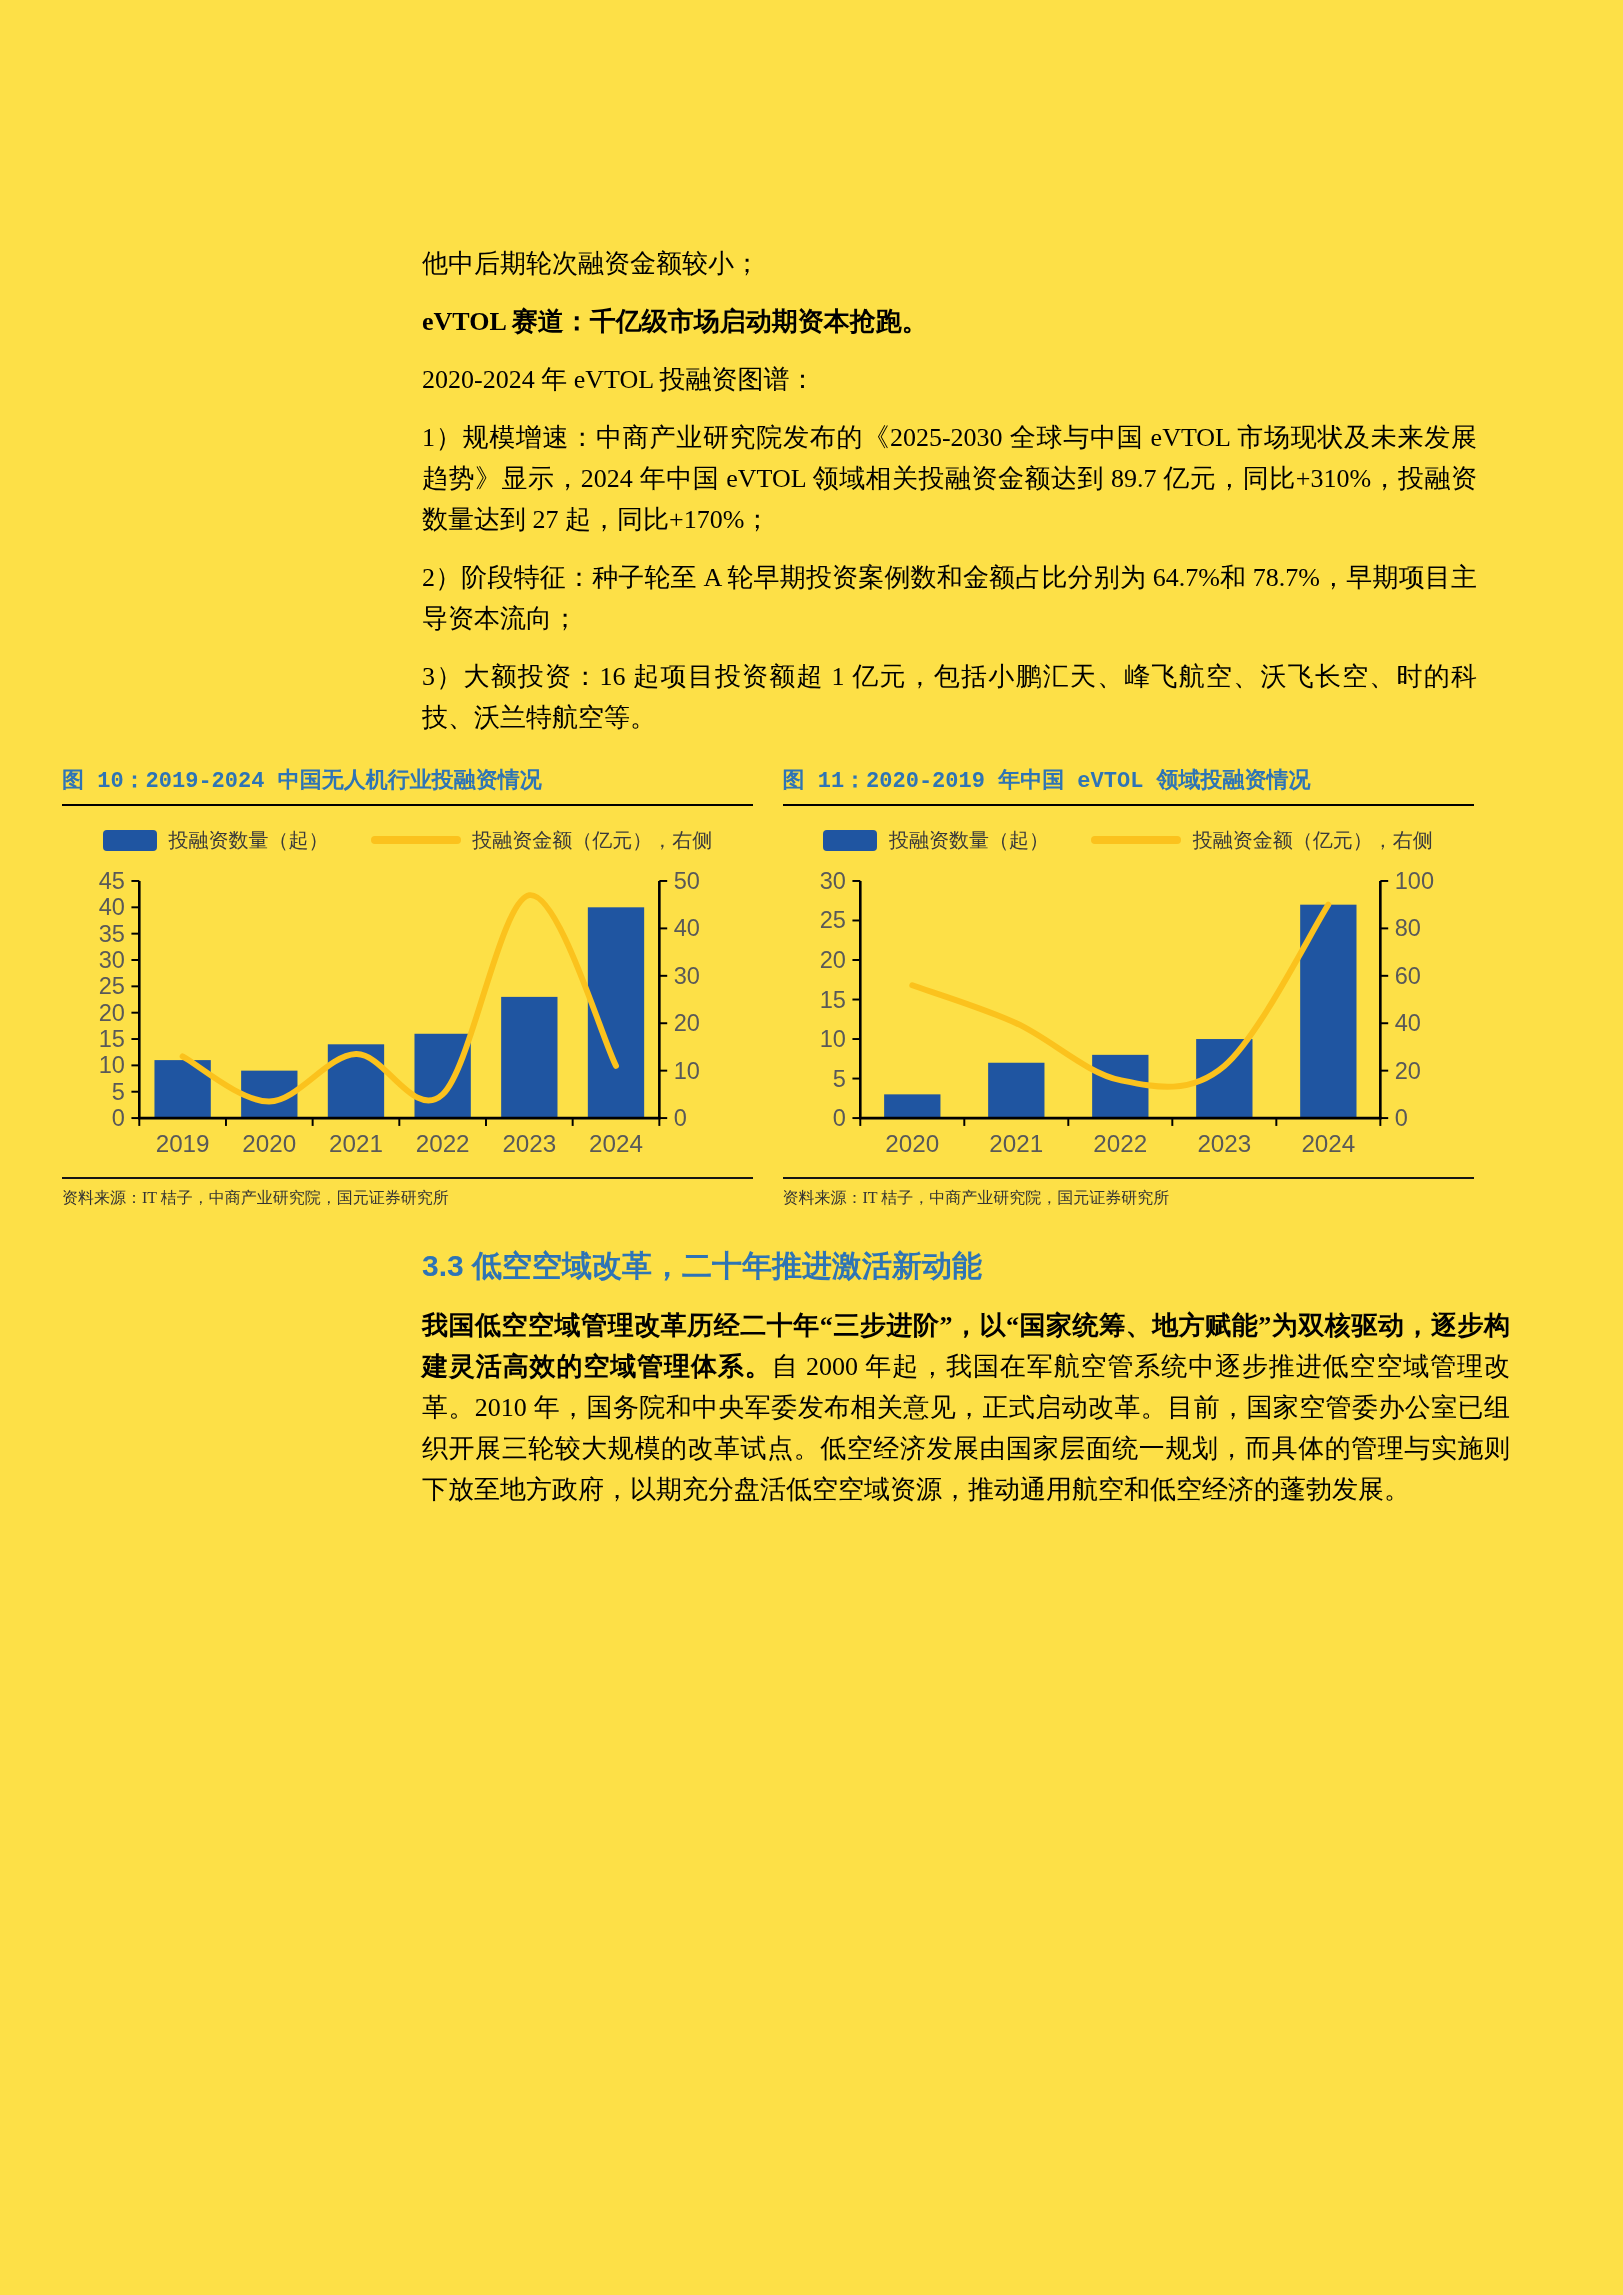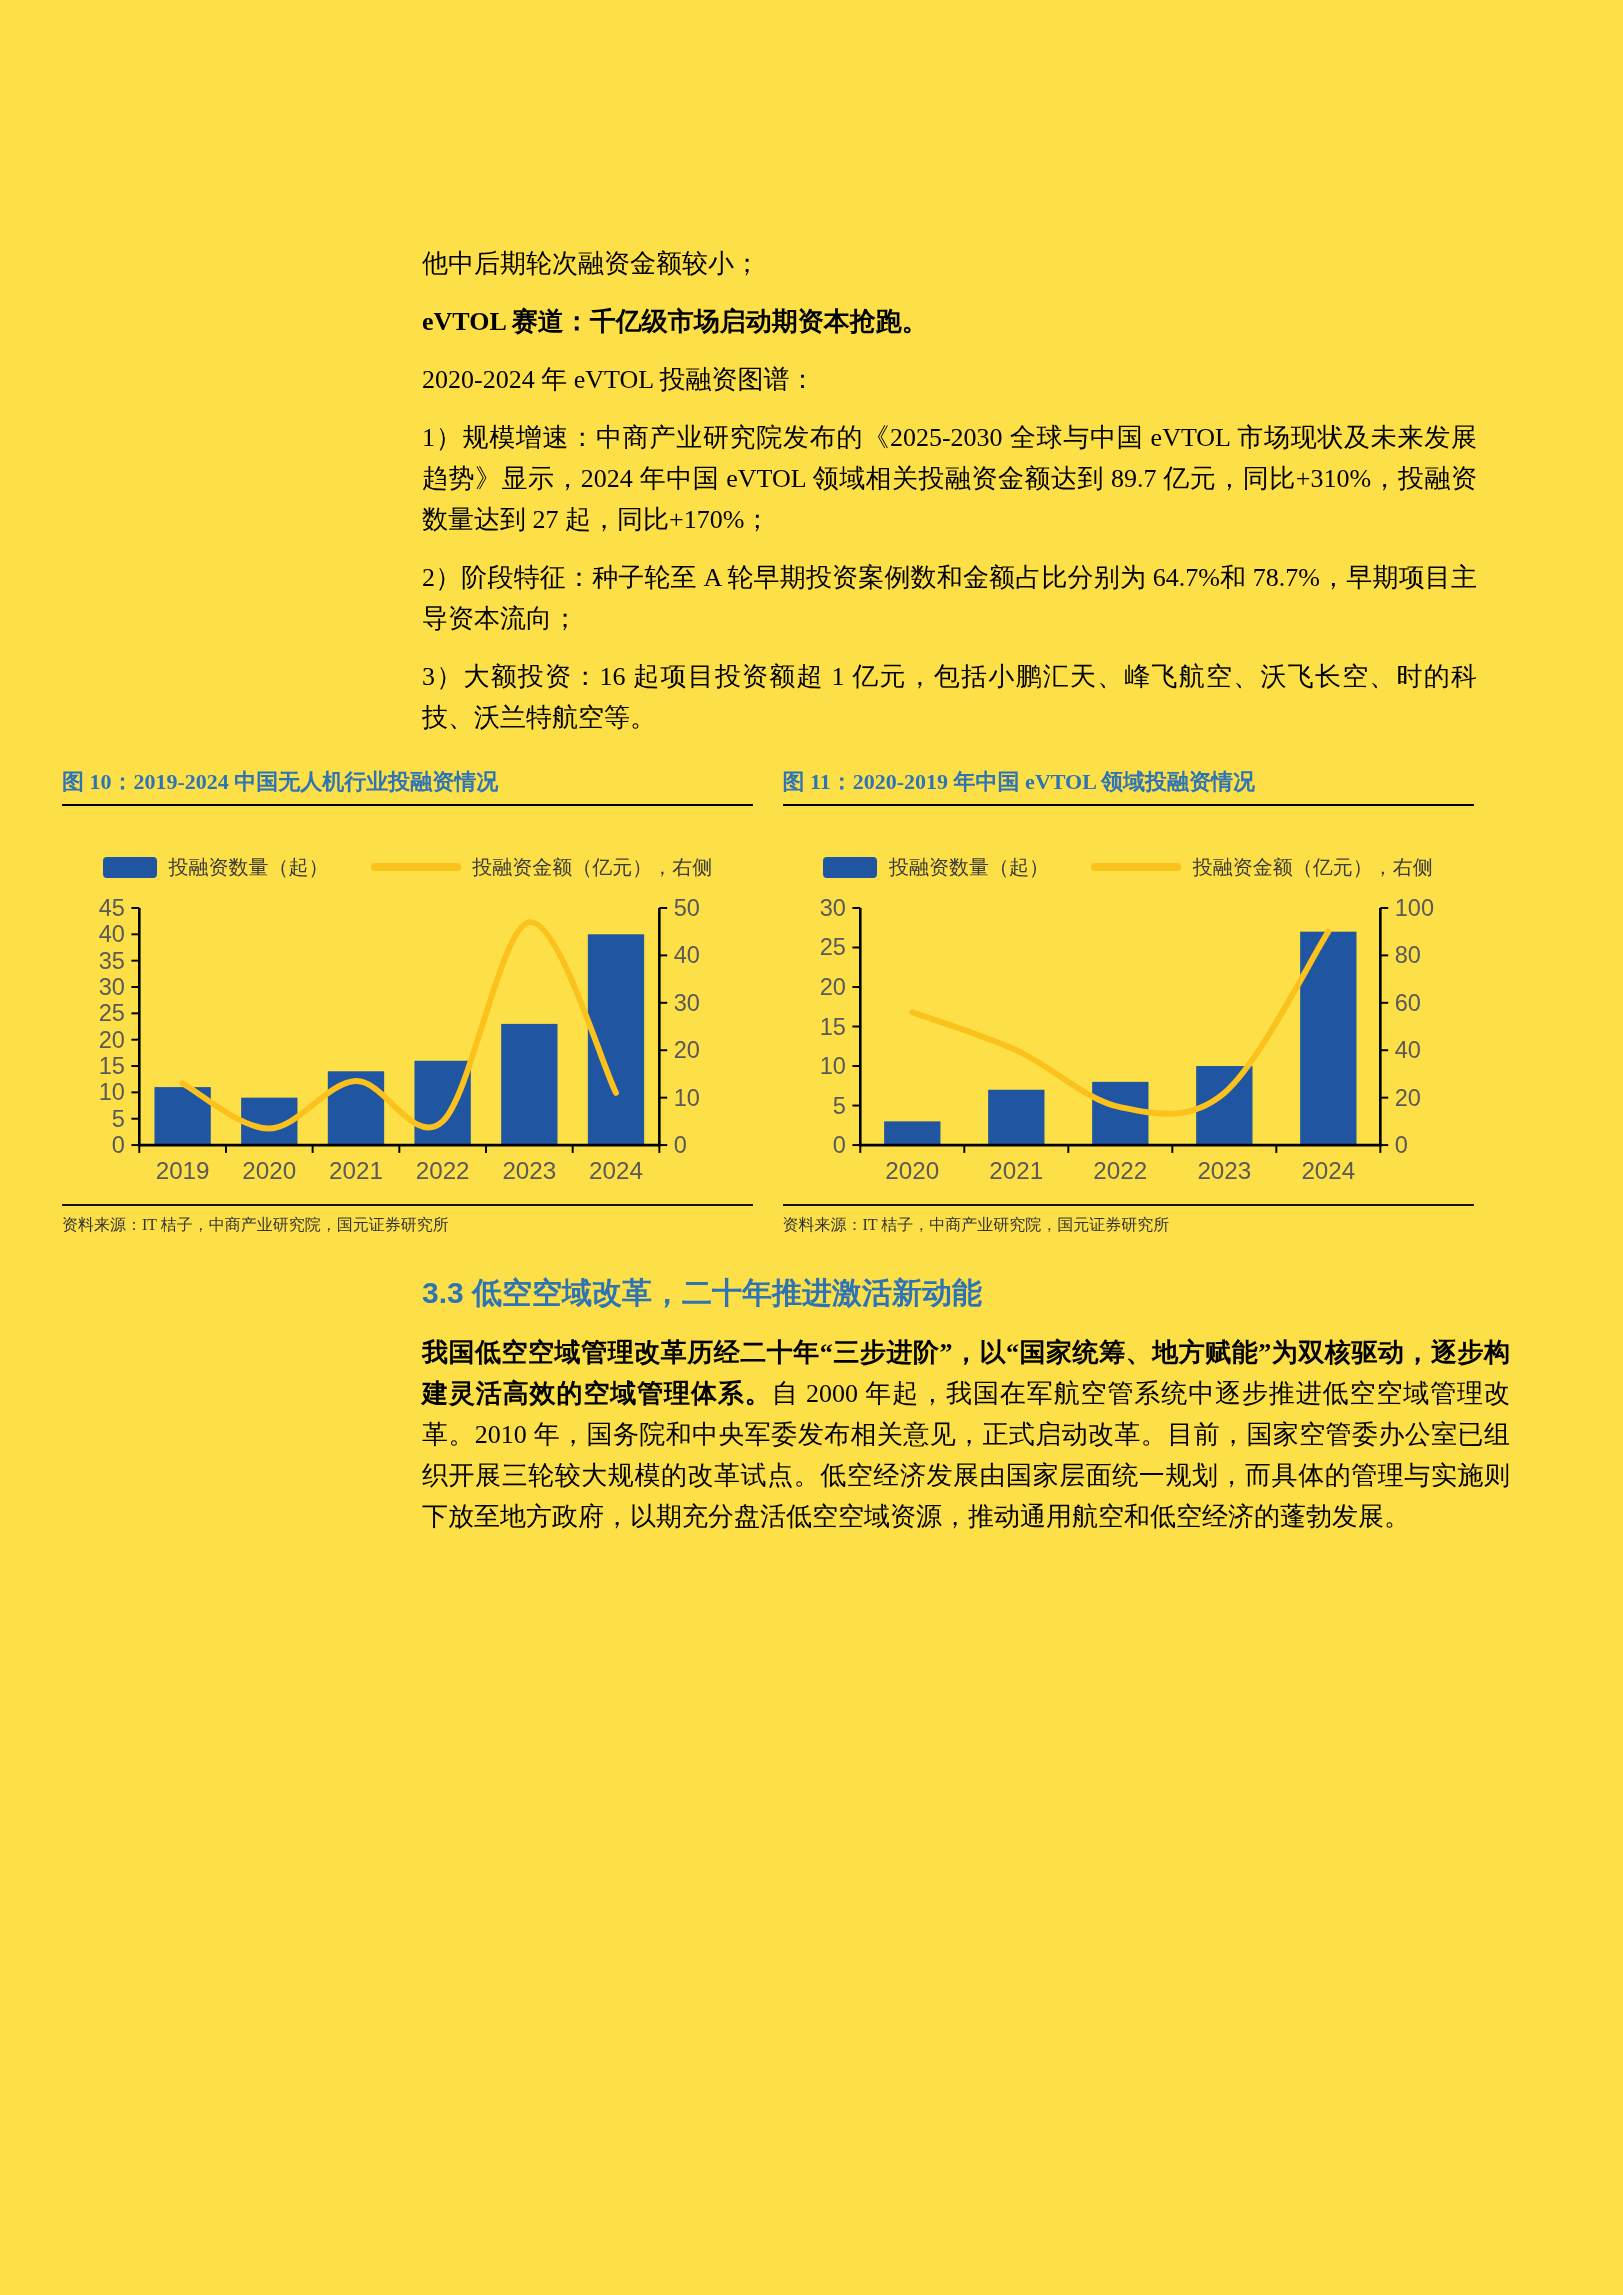--- a/index.html
+++ b/index.html
@@ -40,7 +40,7 @@
   }
   .figure{width:691px;flex:0 0 691px;}
   .fig-title{
-    font-family:Liberation Serif, serif;
+    font-family:Liberation Mono, monospace;
     font-size:22px;
     font-weight:bold;
     color:#2E74B5;

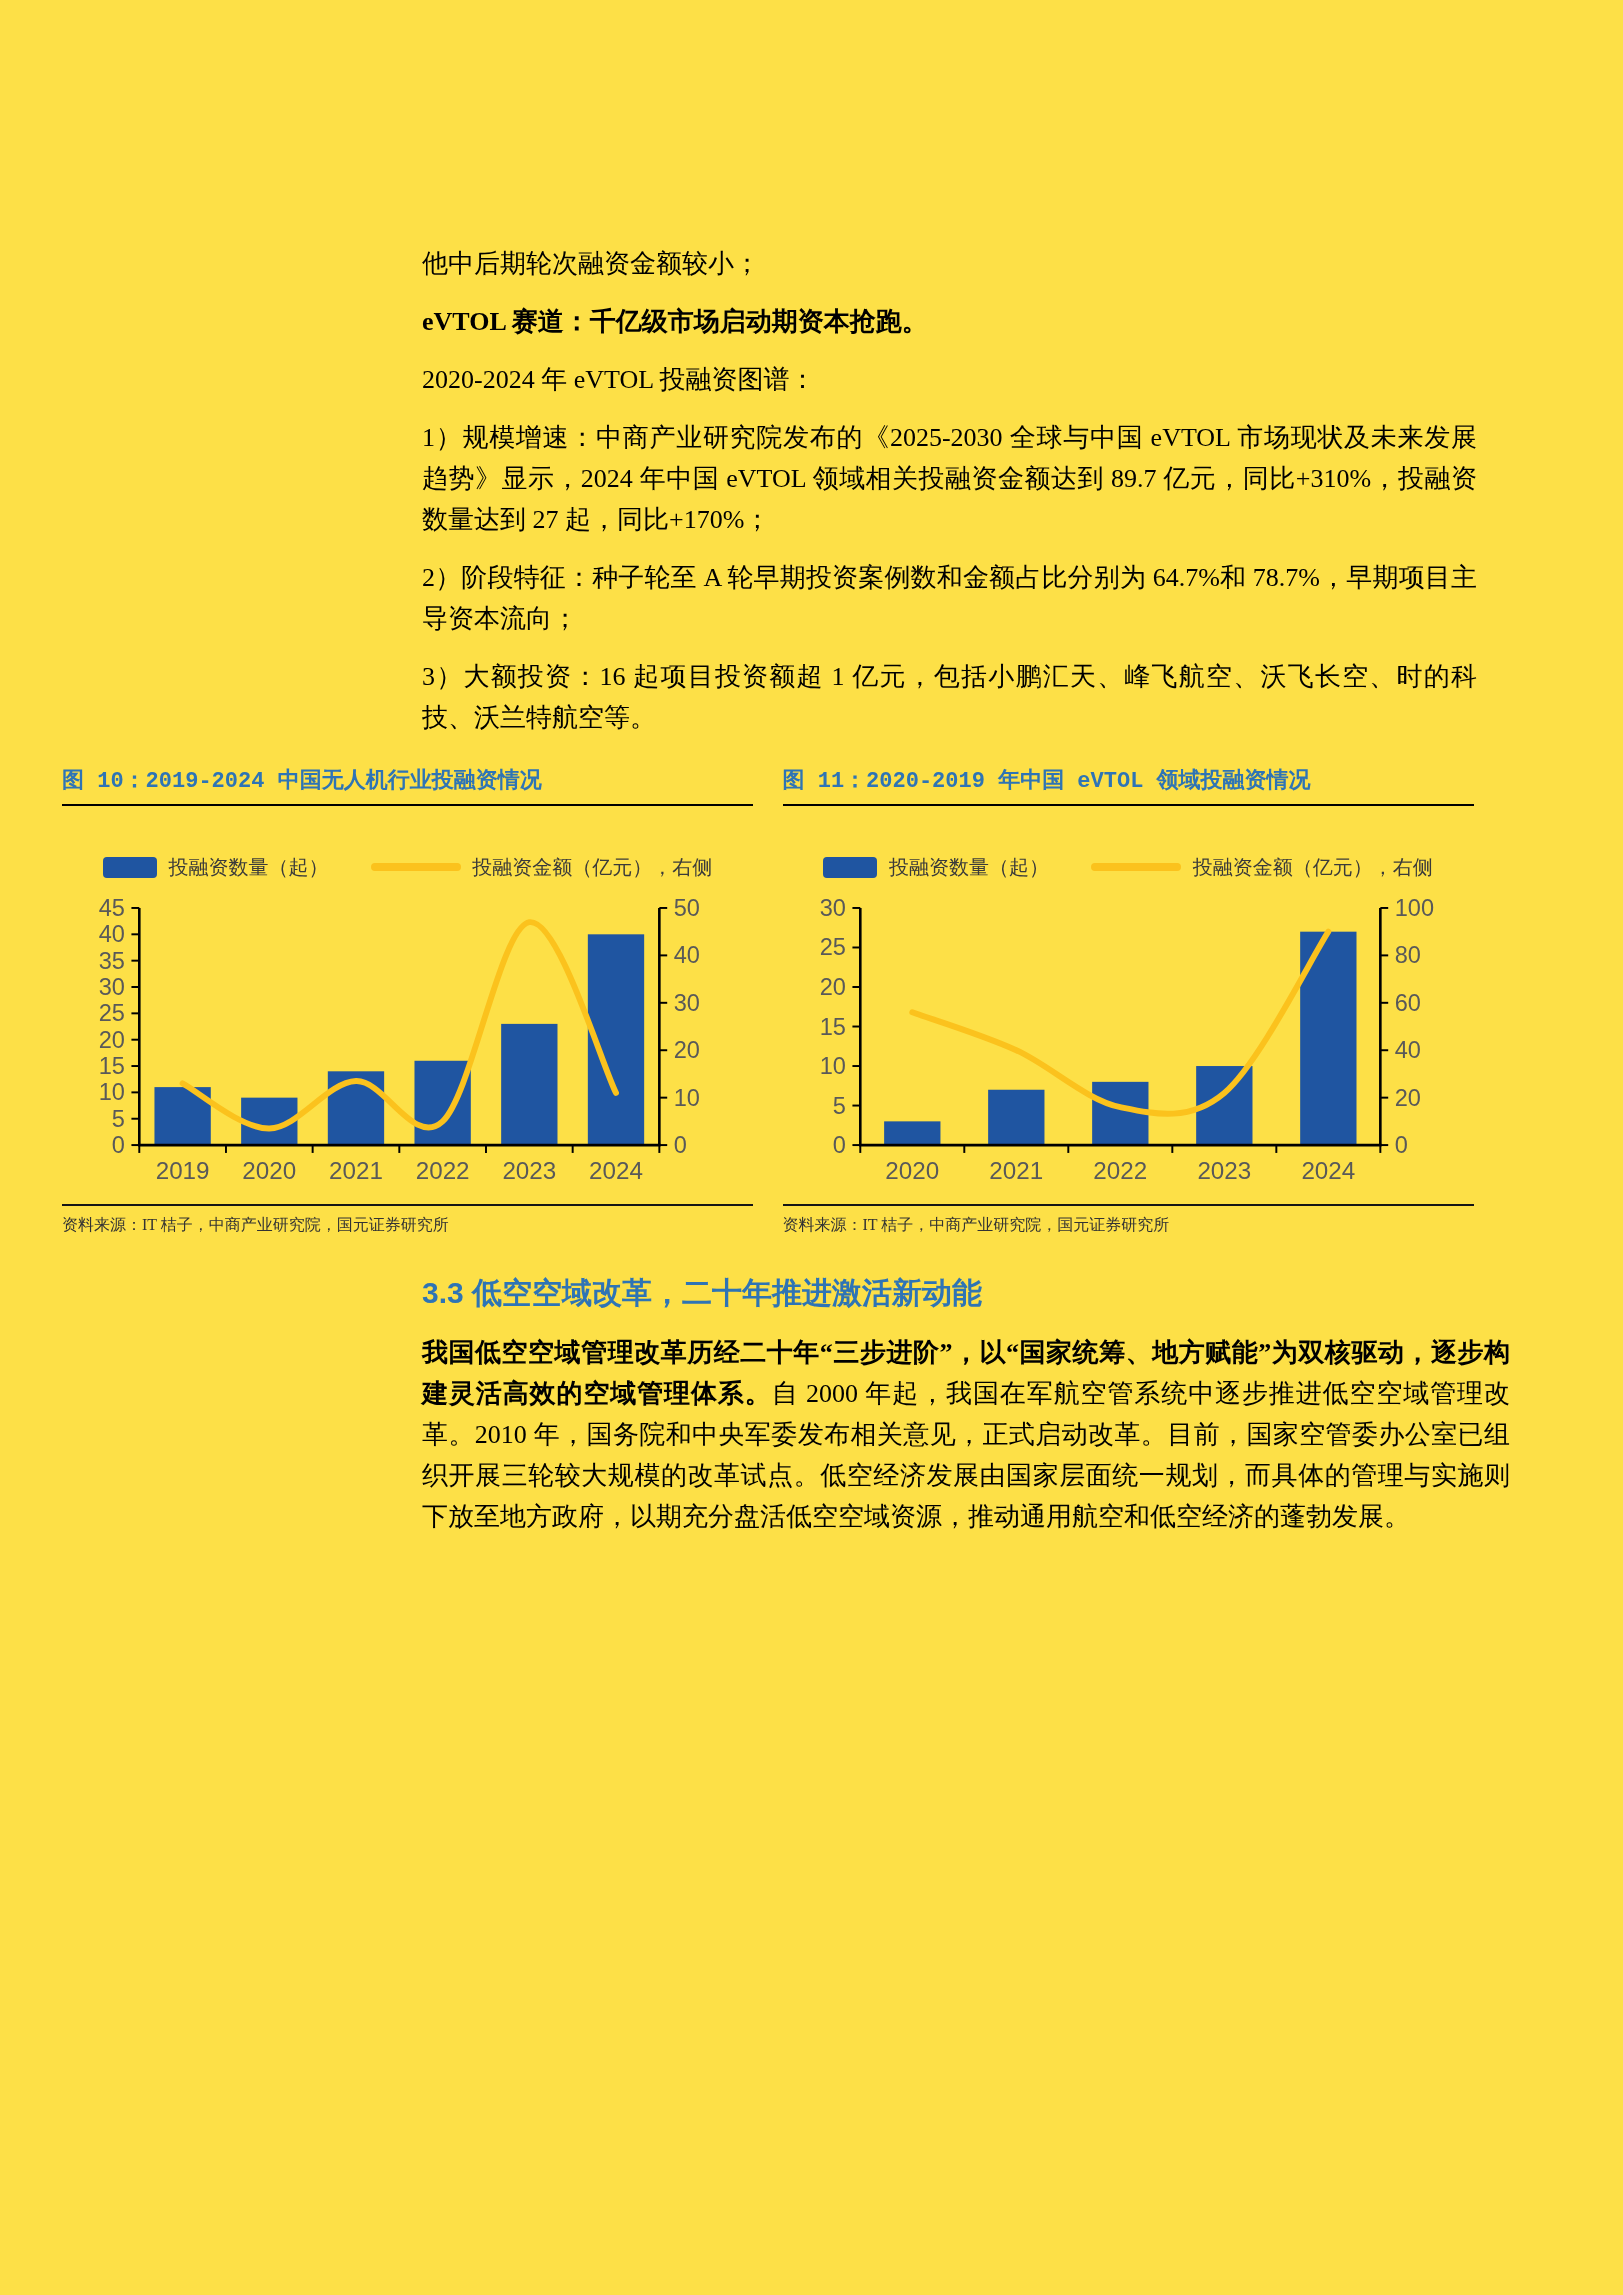--- a/index.html
+++ b/index.html
@@ -51,7 +51,7 @@
   .fig-rule{border-top:2.6px solid #000000;height:0;}
   .fig-rule2{border-top:2px solid #151515;height:0;margin-top:13px;}
   .legend{
-    margin-top:48px;
+    margin-top:21px;
     display:flex;
     justify-content:center;
     align-items:center;

